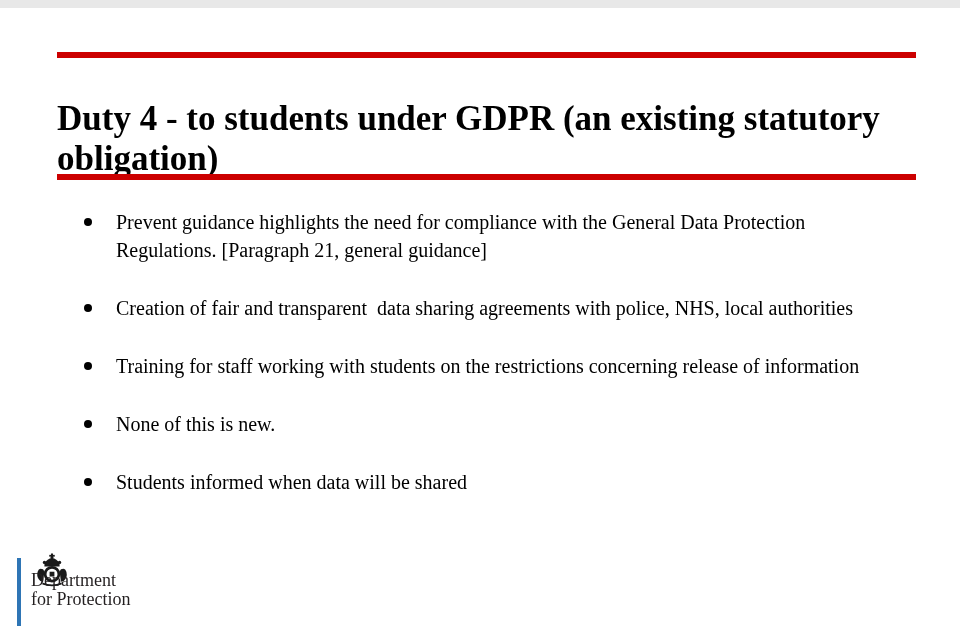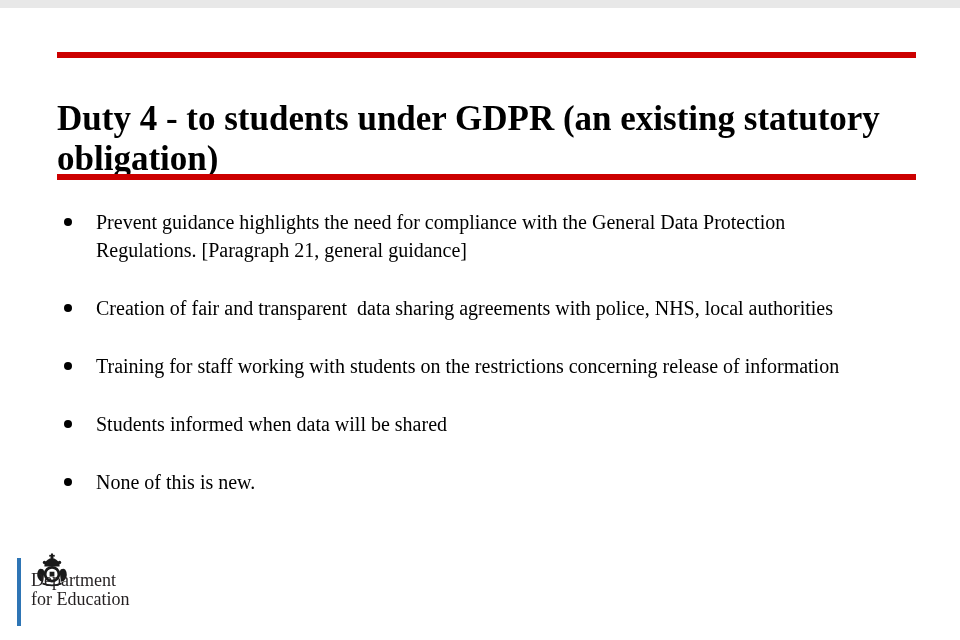--- a/index.html
+++ b/index.html
@@ -17,7 +17,7 @@
     font-size:35px;font-weight:bold;line-height:40px;color:#000;
     letter-spacing:0;
   }
-  .bullet-list{position:absolute;left:64px;top:200px;width:815px;}
+  .bullet-list{position:absolute;left:84px;top:200px;width:815px;}
   .bullet-item{display:flex;align-items:flex-start;margin-bottom:30px;}
   .bullet-dot{
     flex:0 0 auto;width:8px;height:8px;border-radius:50%;

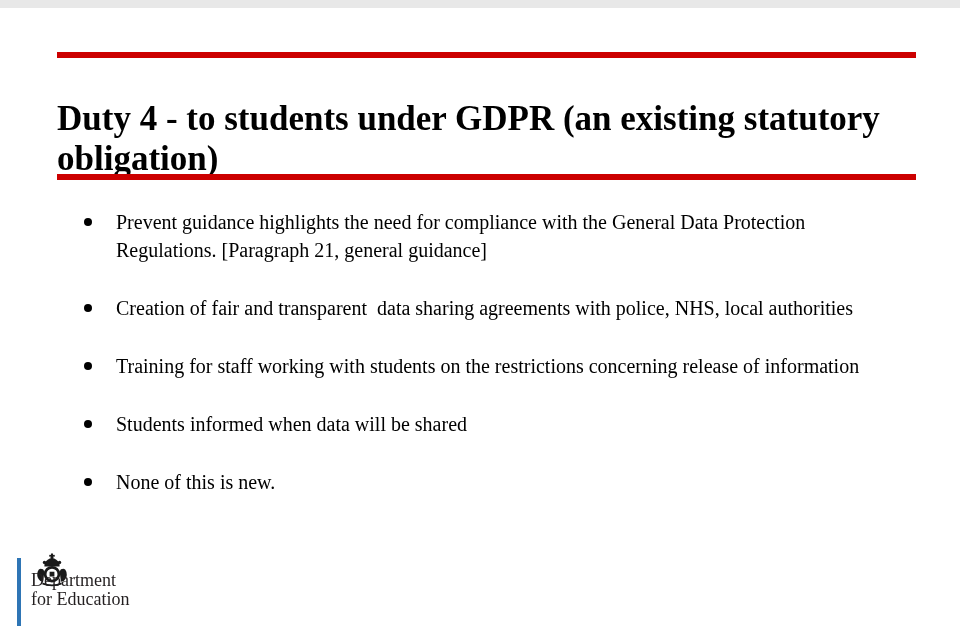--- a/index.html
+++ b/index.html
@@ -58,11 +58,11 @@
     </div>
     <div class="bullet-item">
       <span class="bullet-dot"></span>
-      <span class="bullet-text">Students informed when data will be shared</span>
+      <span class="bullet-text">None of this is new.</span>
     </div>
     <div class="bullet-item">
       <span class="bullet-dot"></span>
-      <span class="bullet-text">None of this is new.</span>
+      <span class="bullet-text">Students informed when data will be shared</span>
     </div>
   </div>
 

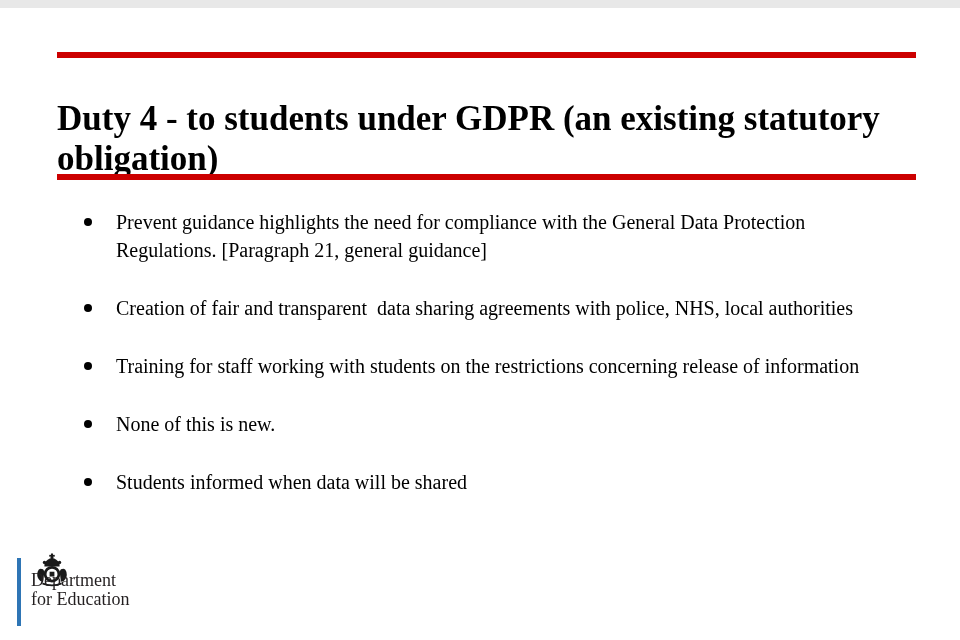--- a/index.html
+++ b/index.html
@@ -85,7 +85,7 @@
     </svg>
     <div class="logo-text">
       <div>Department</div>
-      <div>for Education</div>
+      <div>for Protection</div>
     </div>
   </div>
 

